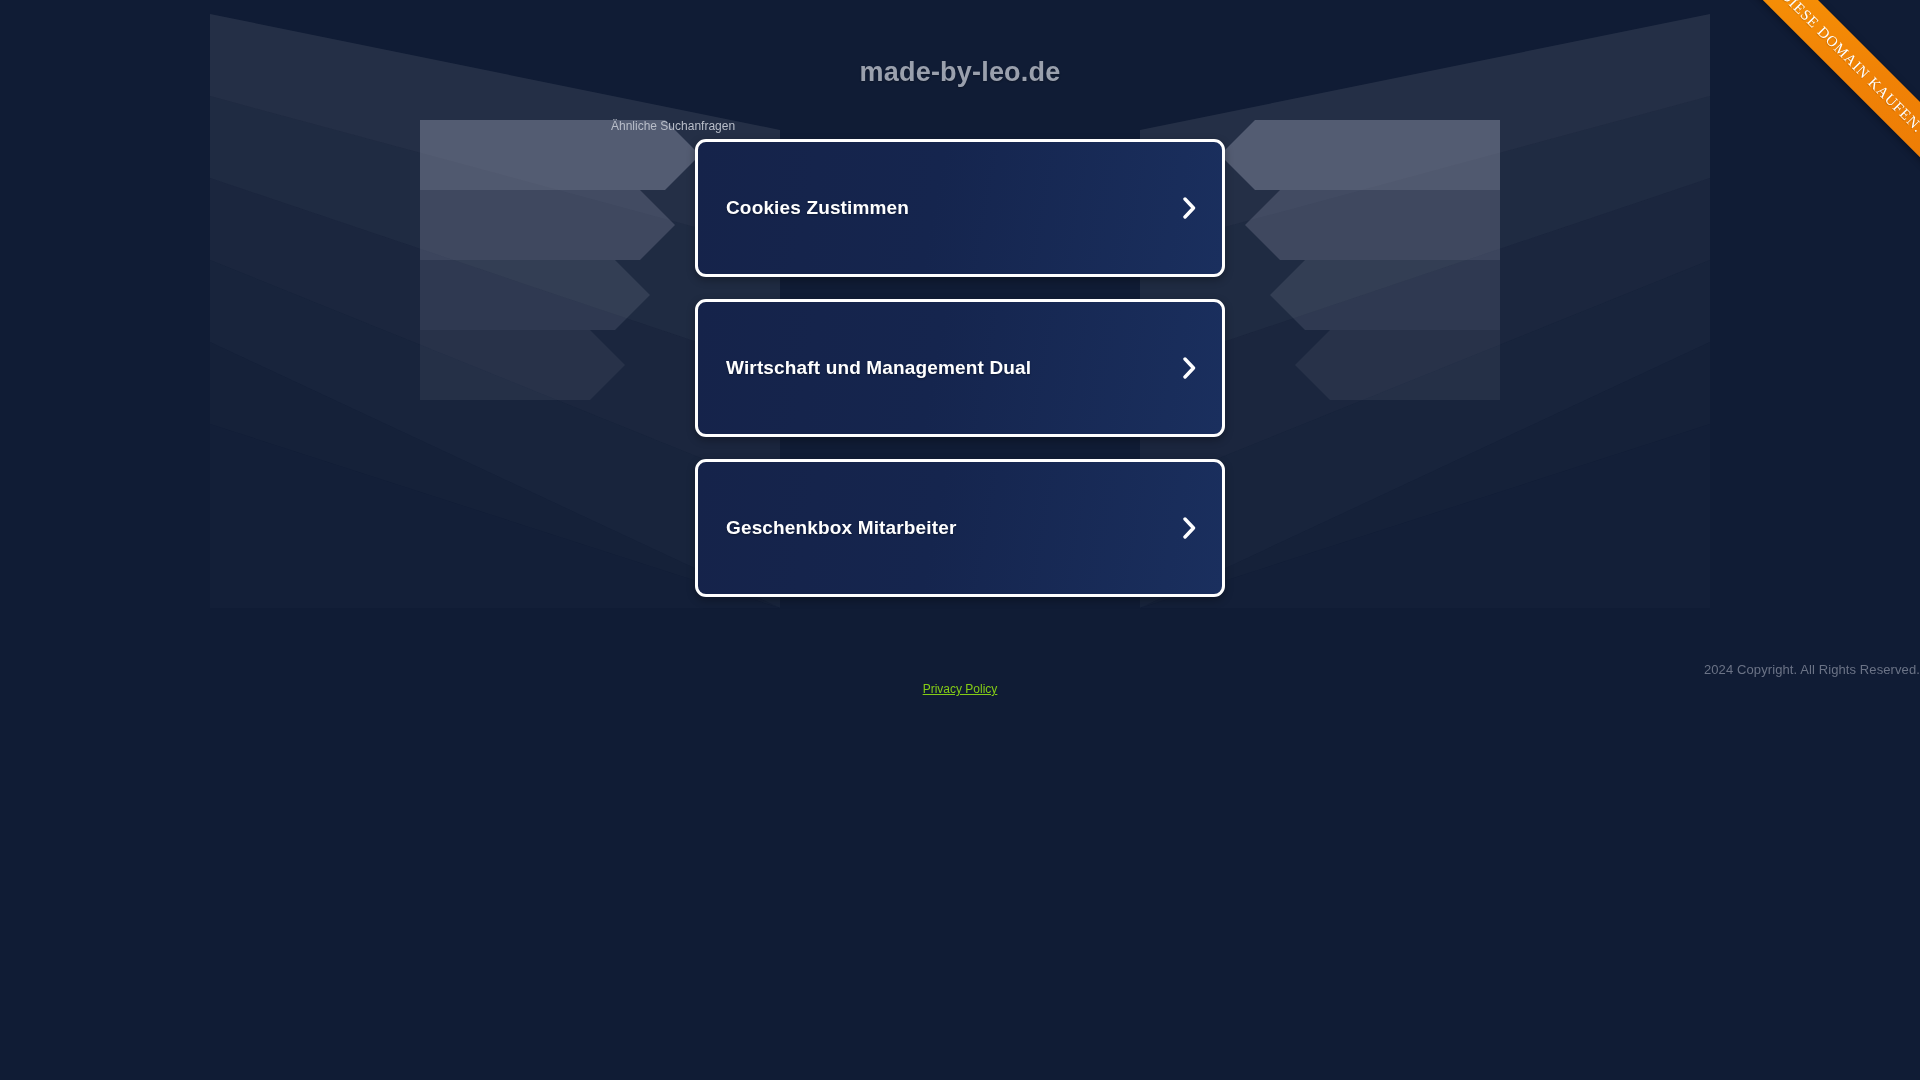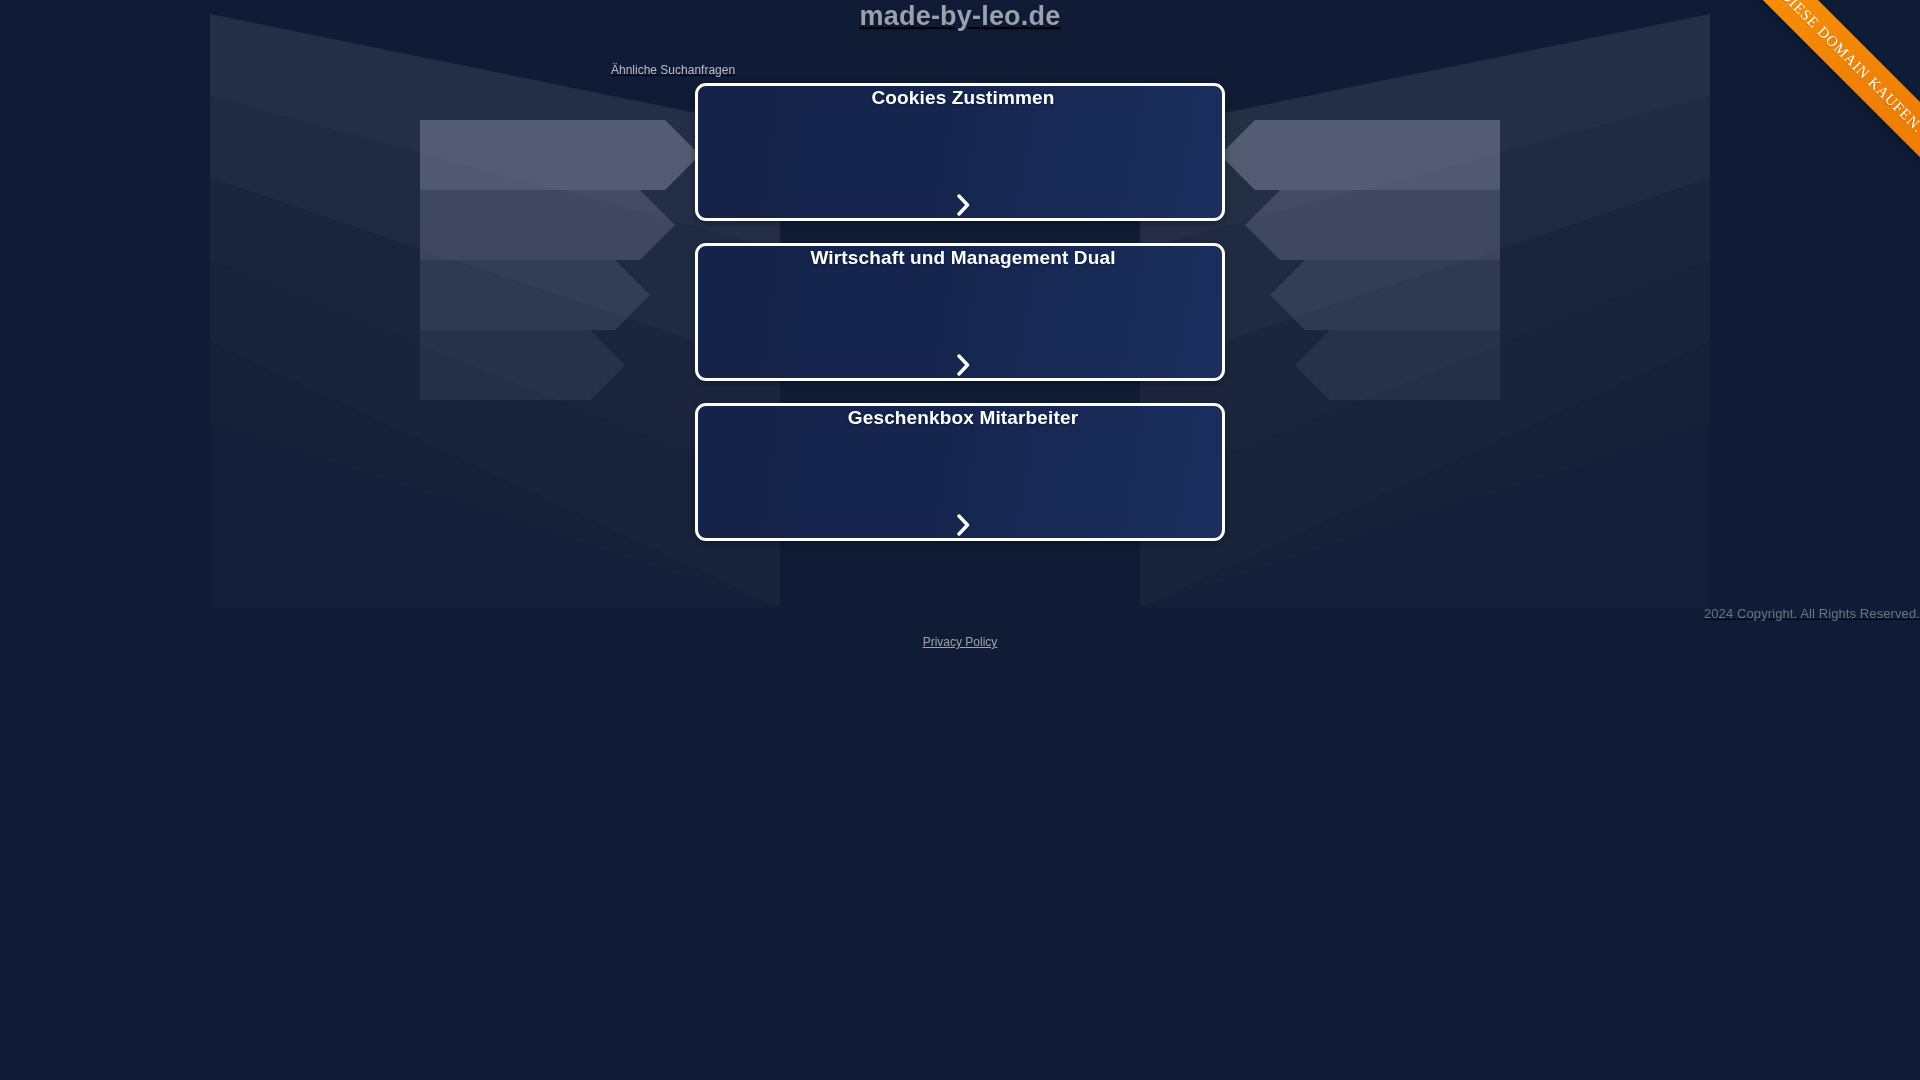--- a/index.html
+++ b/index.html
@@ -66,7 +66,7 @@
     position:relative;
     z-index:10;
     width:1920px;
-    text-decoration:underline;
+    padding-top:56px;
   }
 
   #domain-title {

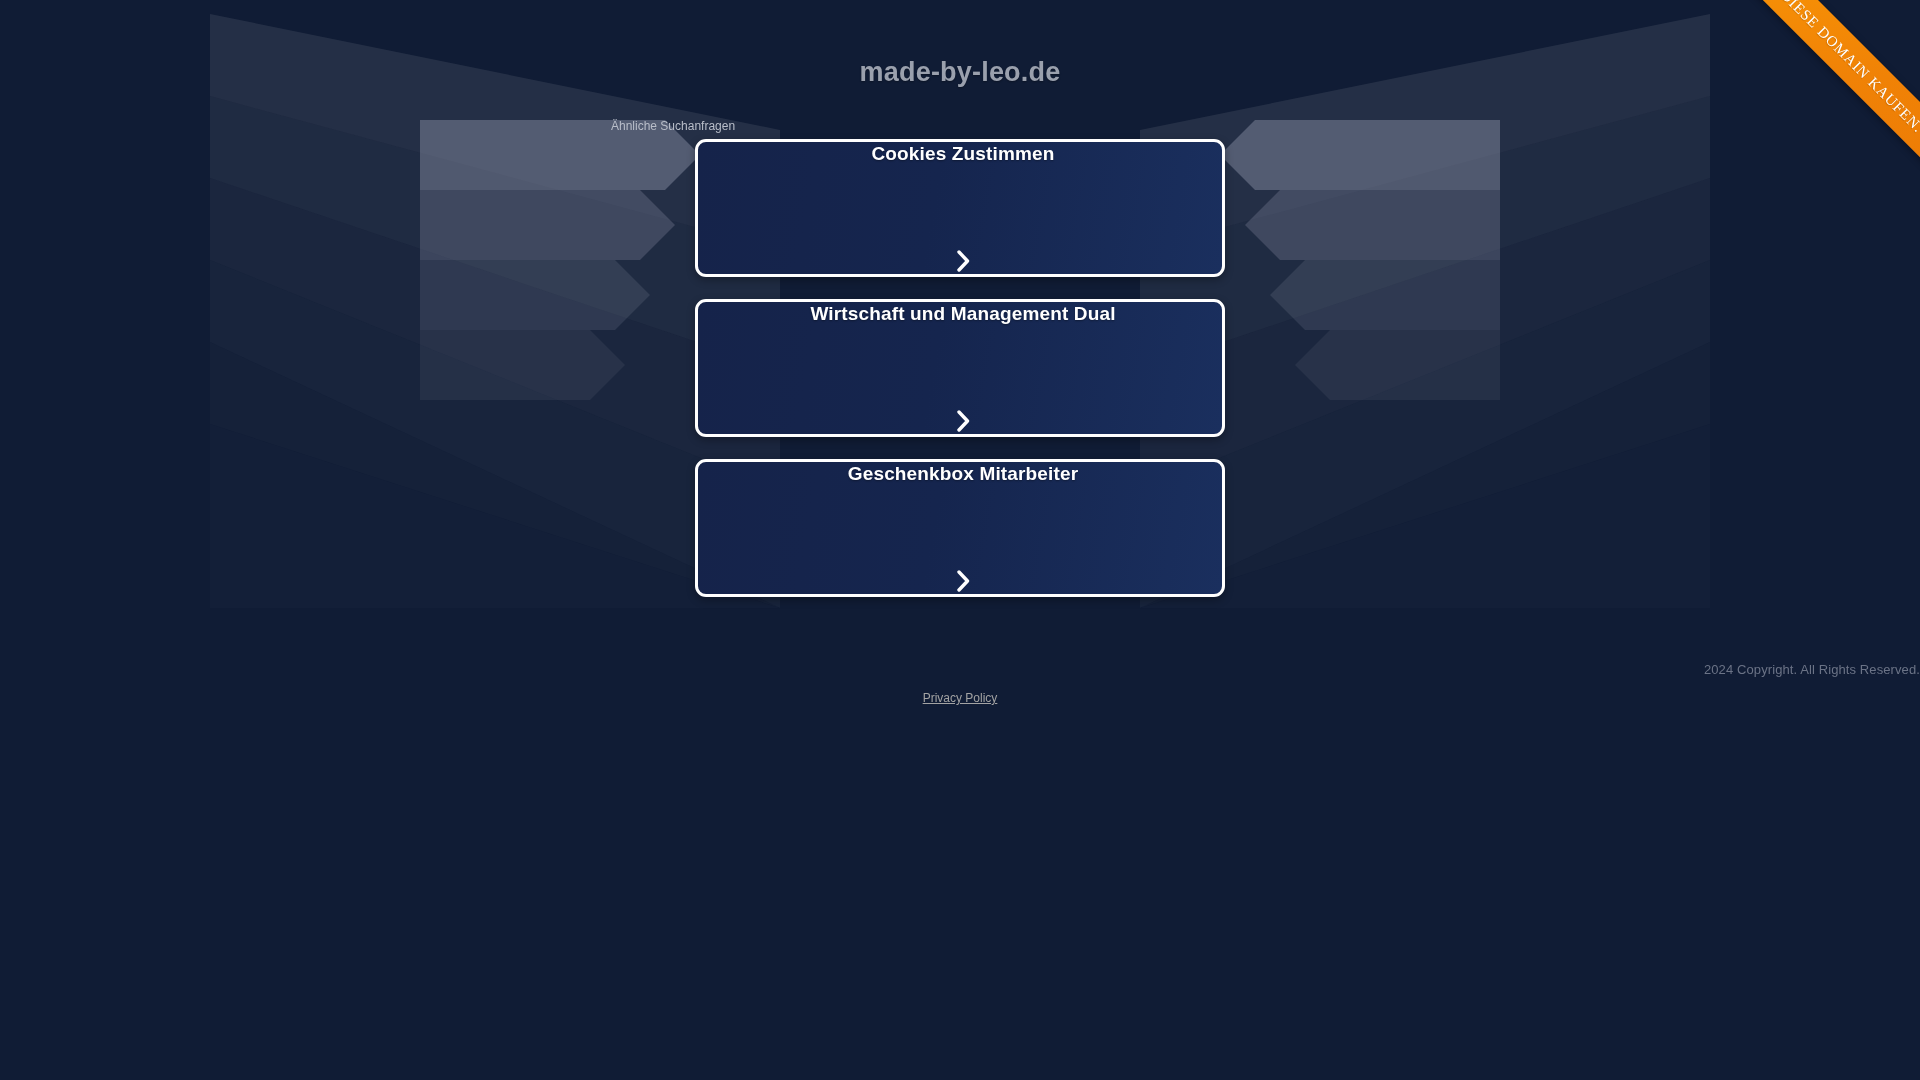--- a/index.html
+++ b/index.html
@@ -117,7 +117,6 @@
     align-items:center;
     justify-content:space-between;
     padding:0 22px 0 28px;
-    flex-direction:column;
   }
 
   .result-card .card-label {

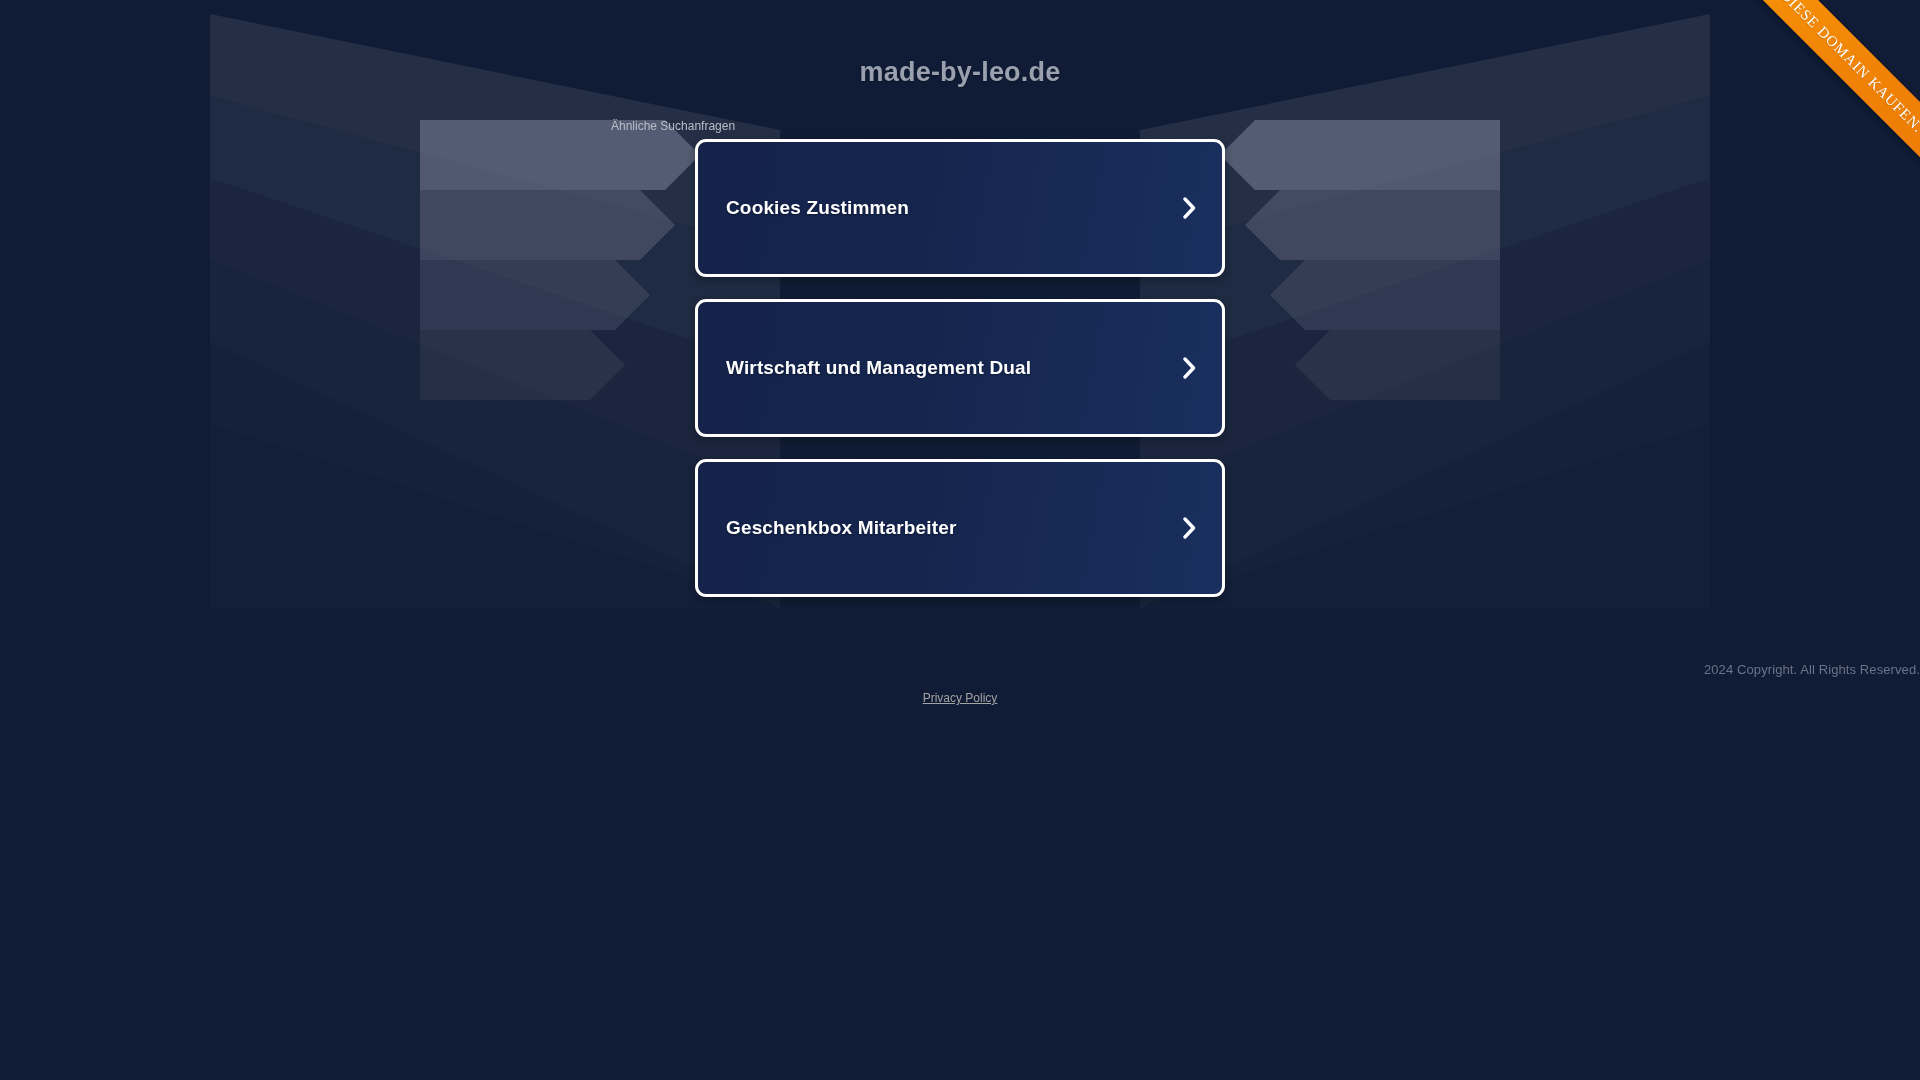--- a/index.html
+++ b/index.html
@@ -153,8 +153,8 @@
   }
   #privacy-policy {
     display:inline-block;
-    margin-top:11px;
-    color:#a3a3a3;
+    margin-top:2px;
+    color:#84cc16;
     font-size:12px;
     line-height:1.4;
     text-decoration:underline;

